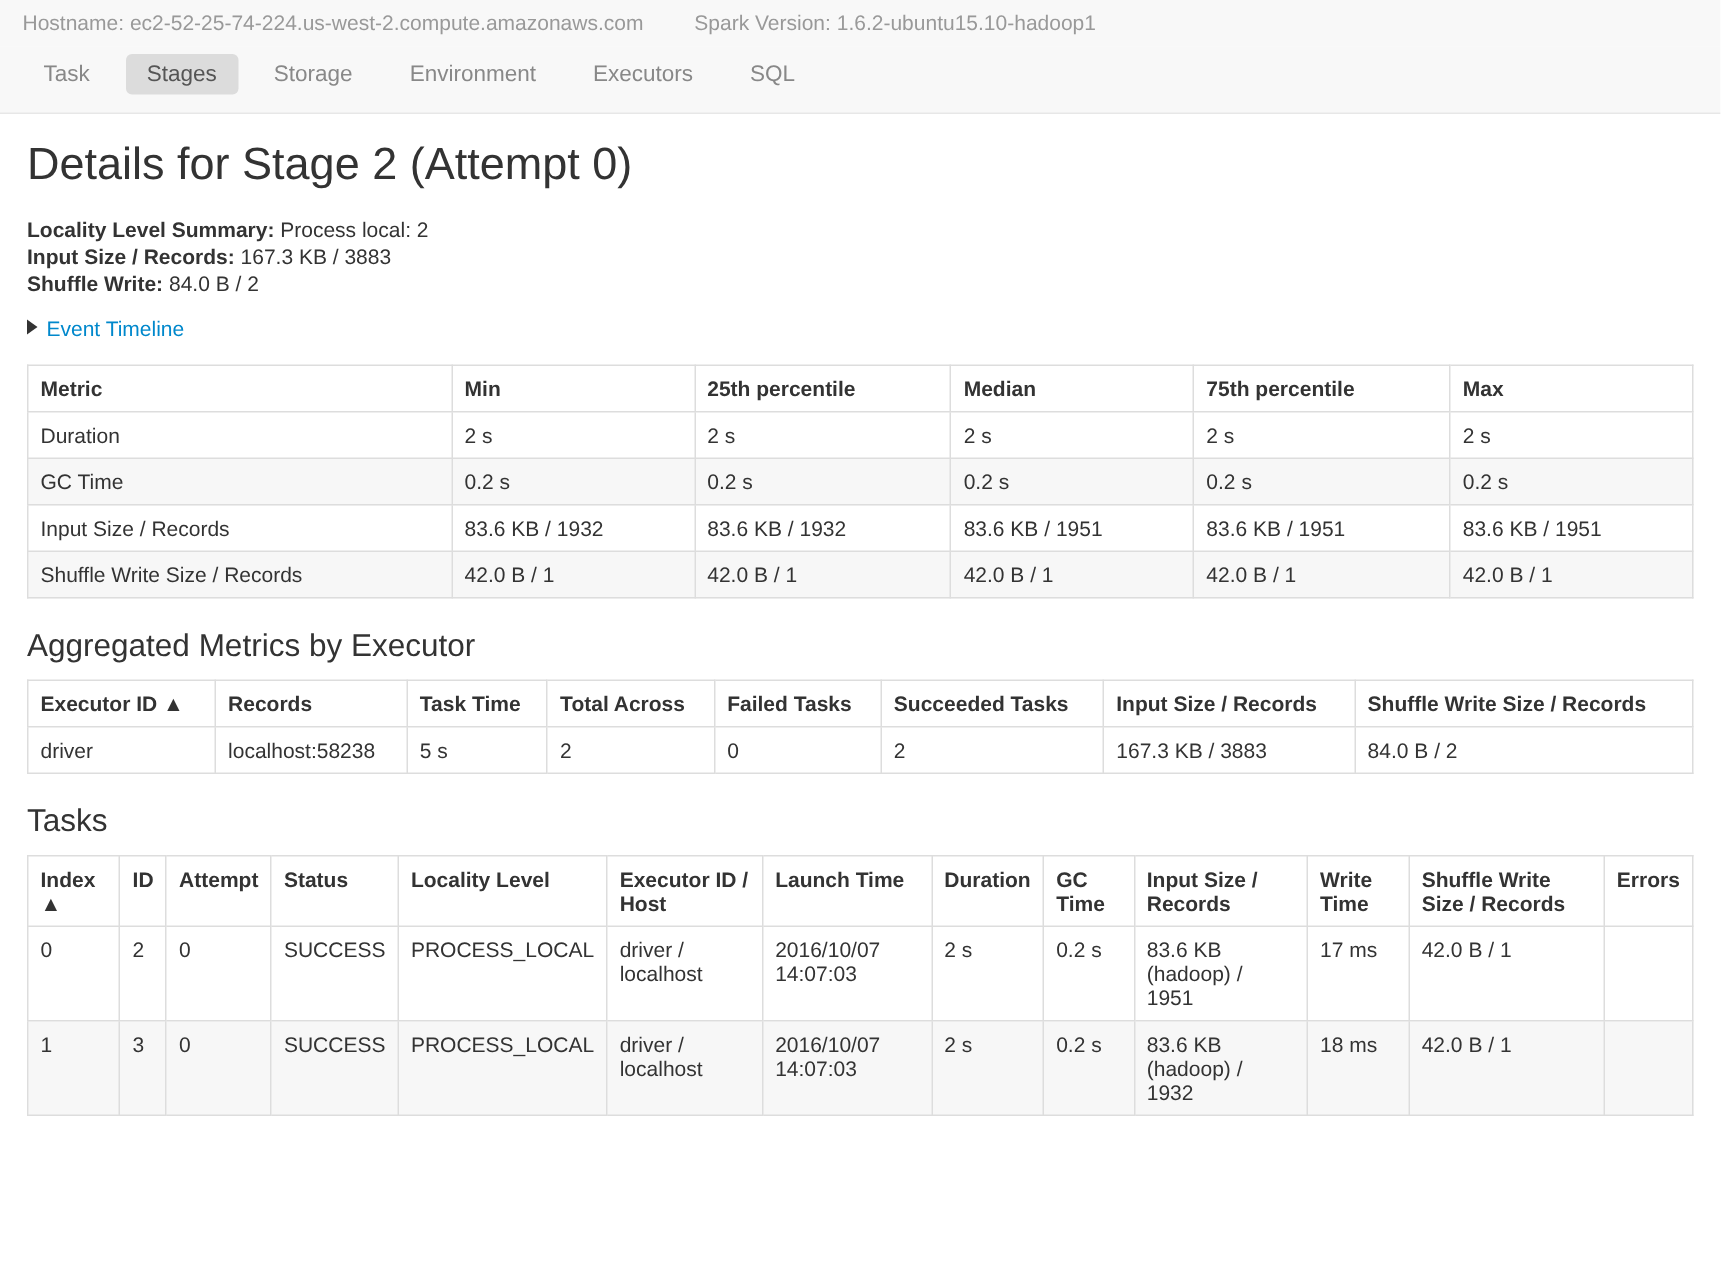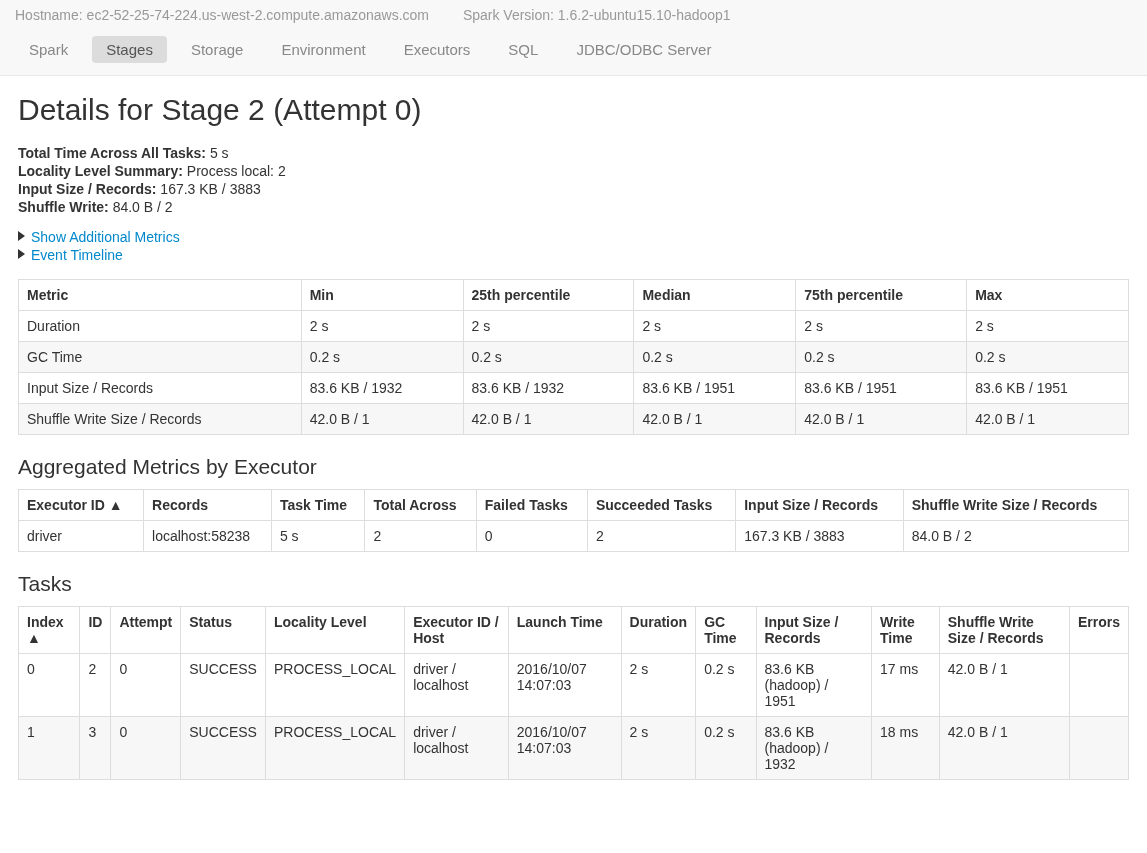--- a/index.html
+++ b/index.html
@@ -113,7 +113,7 @@
 
 <div class="navtabs">
   <ul id="nav-ul">
-      <li><span>Spark</span></li>
+      <li><span>Task</span></li>
       <li class="active"><span>Stages</span></li>
       <li><span>Storage</span></li>
       <li><span>Environment</span></li>

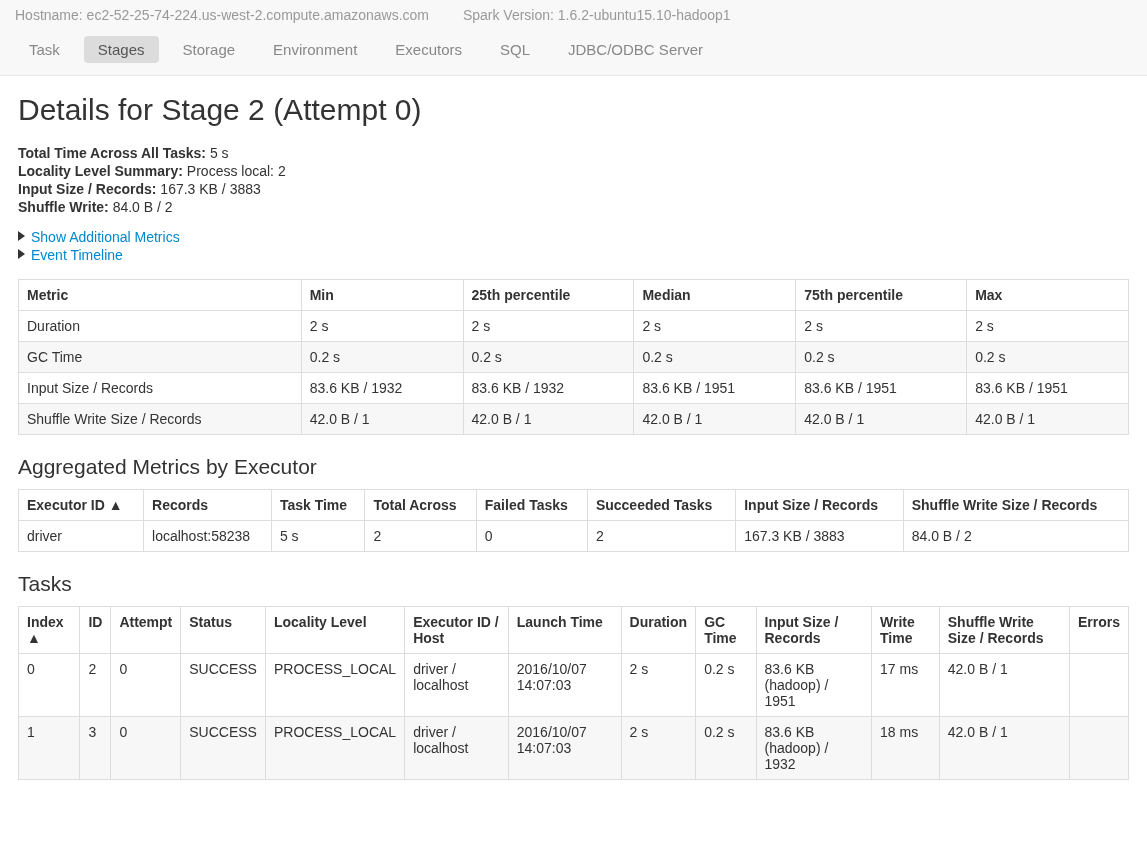--- a/index.html
+++ b/index.html
@@ -119,7 +119,6 @@
       <li><span>Environment</span></li>
       <li><span>Executors</span></li>
       <li><span>SQL</span></li>
-      <li><span>JDBC/ODBC Server</span></li>
     </ul>
 </div>
 

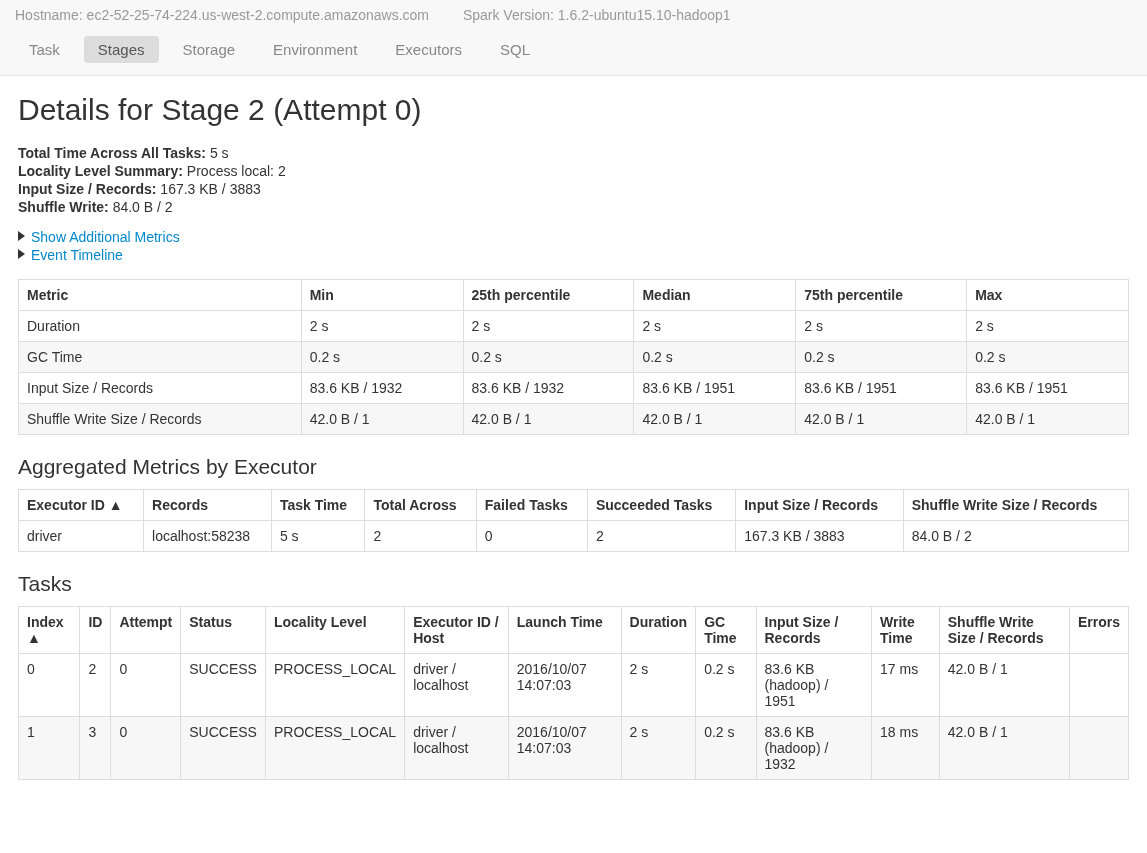--- a/index.html
+++ b/index.html
@@ -126,7 +126,6 @@
   <h1 class="page-title">Details for Stage 2 (Attempt 0)</h1>
 
   <div class="meta-list" id="meta-list">
-      <div class="meta-row"><b>Total Time Across All Tasks:</b><span> 5 s</span></div>
       <div class="meta-row"><b>Locality Level Summary:</b><span> Process local: 2</span></div>
       <div class="meta-row"><b>Input Size / Records:</b><span> 167.3 KB / 3883</span></div>
       <div class="meta-row"><b>Shuffle Write:</b><span> 84.0 B / 2</span></div>

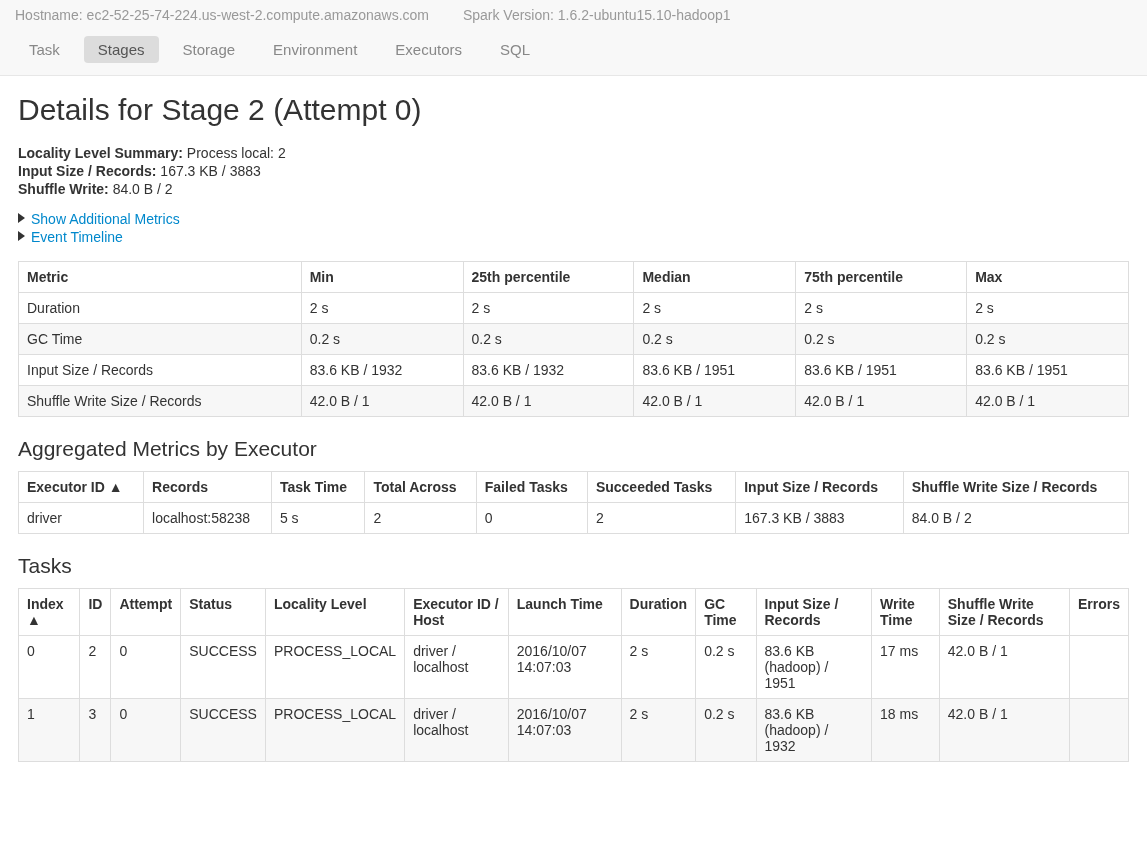--- a/index.html
+++ b/index.html
@@ -132,7 +132,6 @@
     </div>
 
   <div class="expanders" id="expanders">
-      <span class="exp-link"><span class="tri"></span><span>Show Additional Metrics</span></span>
       <span class="exp-link"><span class="tri"></span><span>Event Timeline</span></span>
     </div>
 

